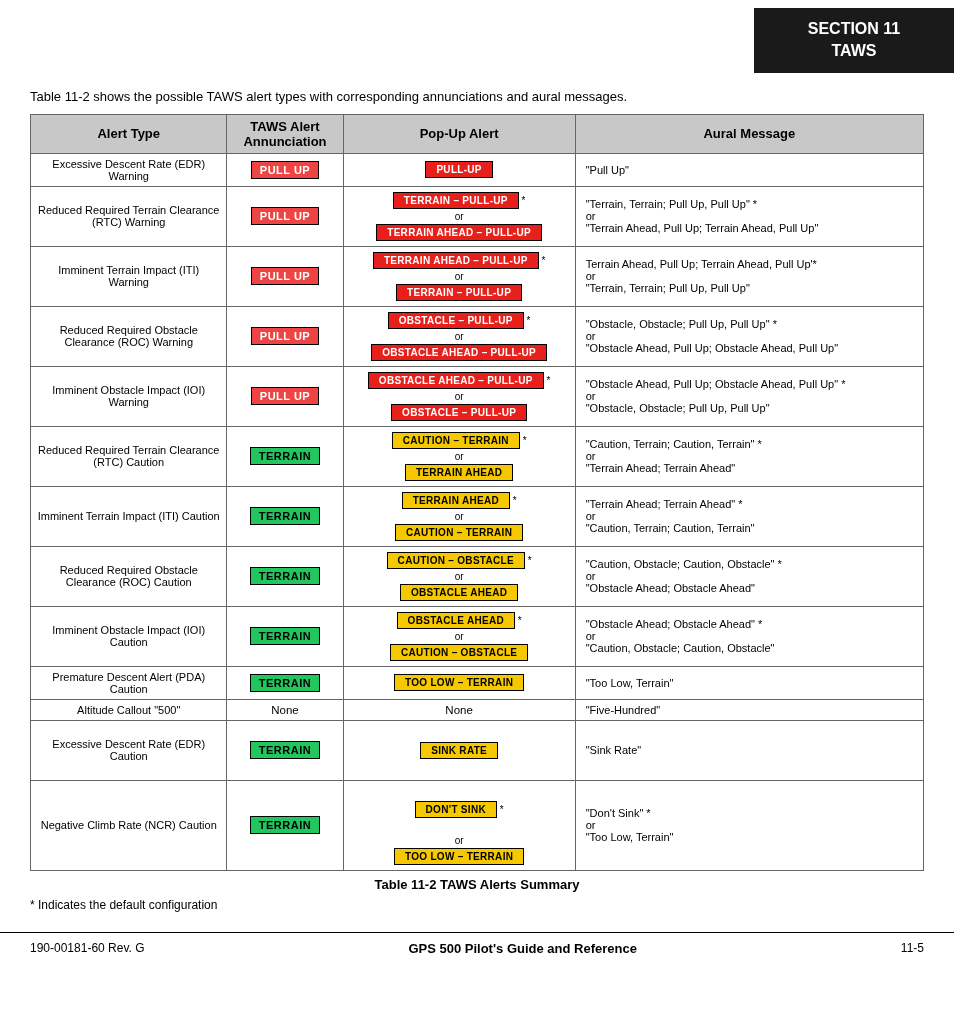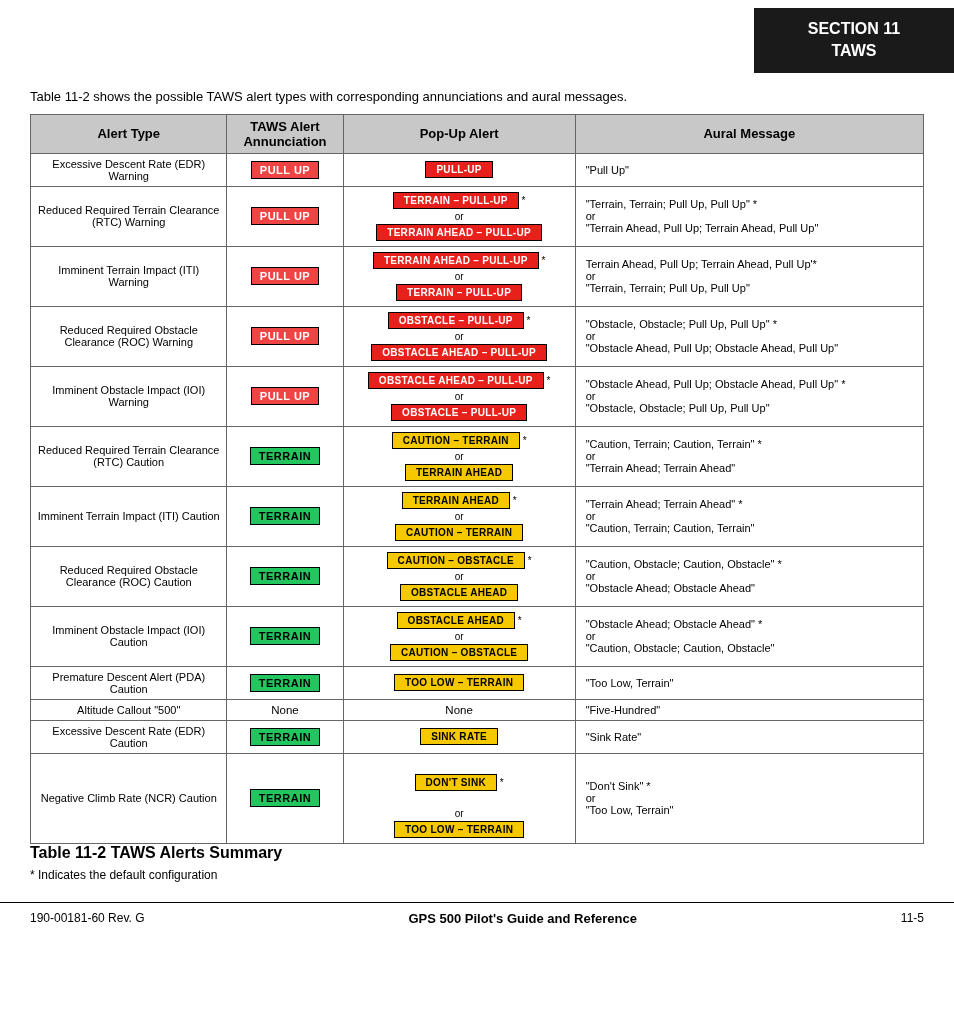--- a/index.html
+++ b/index.html
@@ -249,7 +249,7 @@
         <tr>
           <td class="alert-type-cell">Excessive Descent Rate (EDR) Caution</td>
           <td style="text-align: center;"><span class="badge badge-yellow-black">TERRAIN</span></td>
-          <td class="popup-cell"><div style="display: inline-block; margin: 3px 0px;"><span class="popup-badge popup-yellow">SINK RATE</span></div></td>
+          <td class="popup-cell"><div style="display: inline-block; margin: 17px 0px;"><span class="popup-badge popup-yellow">SINK RATE</span></div></td>
           <td class="aural-cell">"Sink Rate"</td>
         </tr>
         <tr>

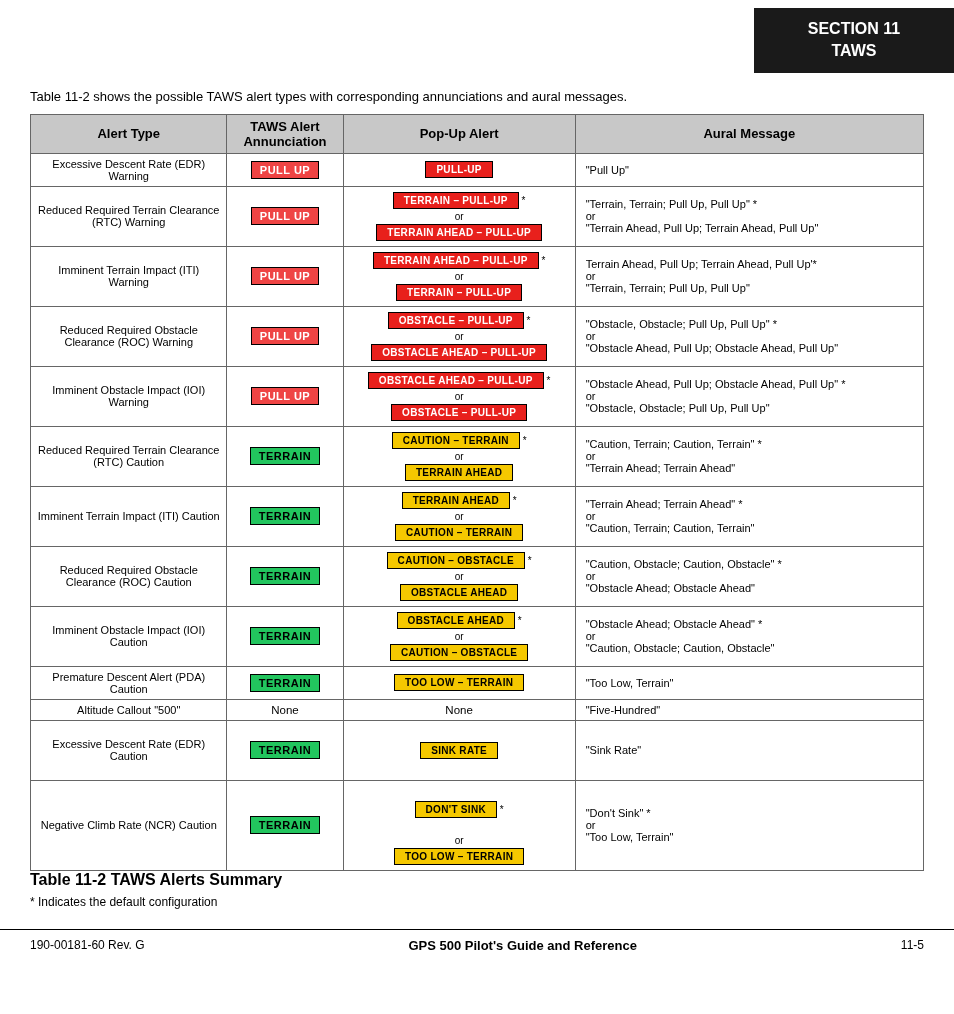--- a/index.html
+++ b/index.html
@@ -134,9 +134,10 @@
 
     
     .table-caption {
-      text-align: left;
-      font-weight: bold;
-      font-size: 16px;
+      text-align: center;
+      font-weight: bold;
+      font-size: 13px;
+      margin-top: 6px;
       margin-bottom: 6px;
     }
     .footnote {

